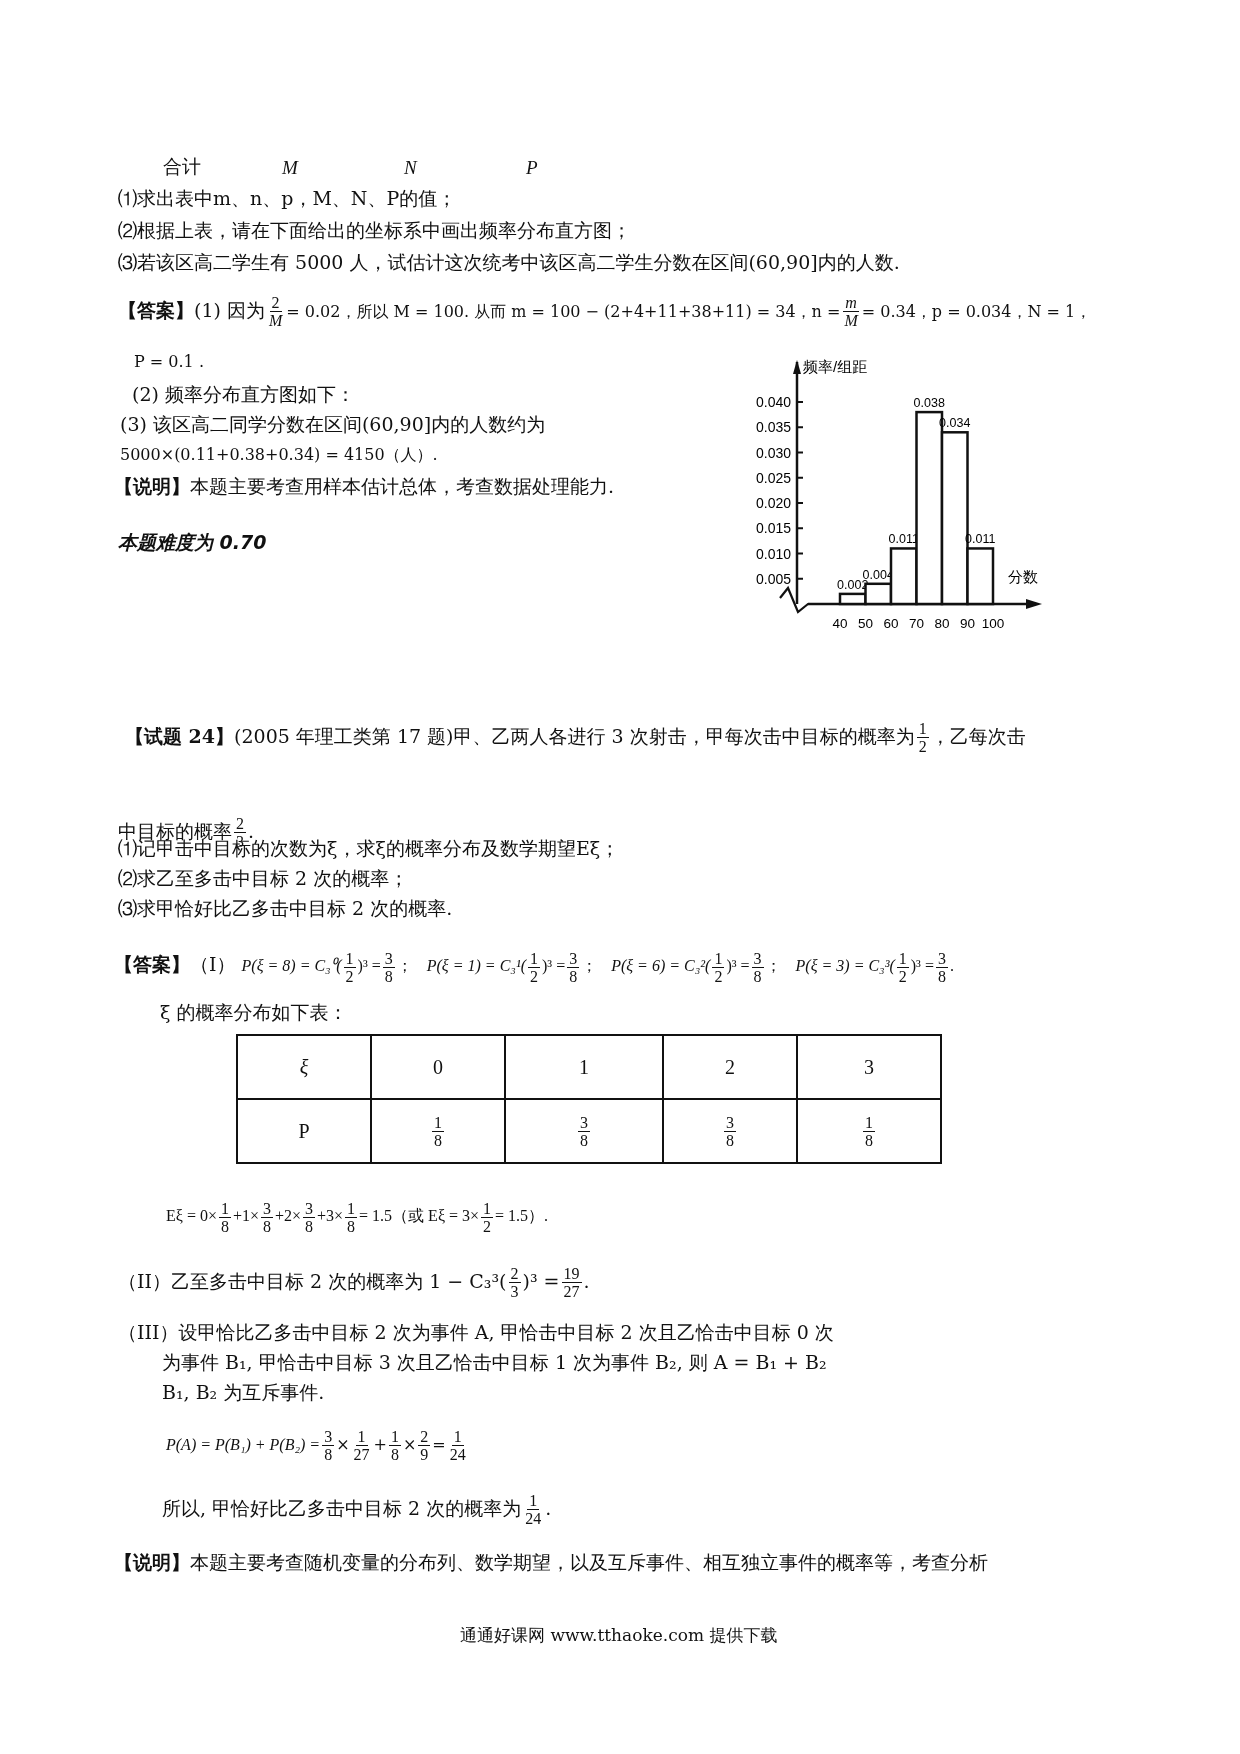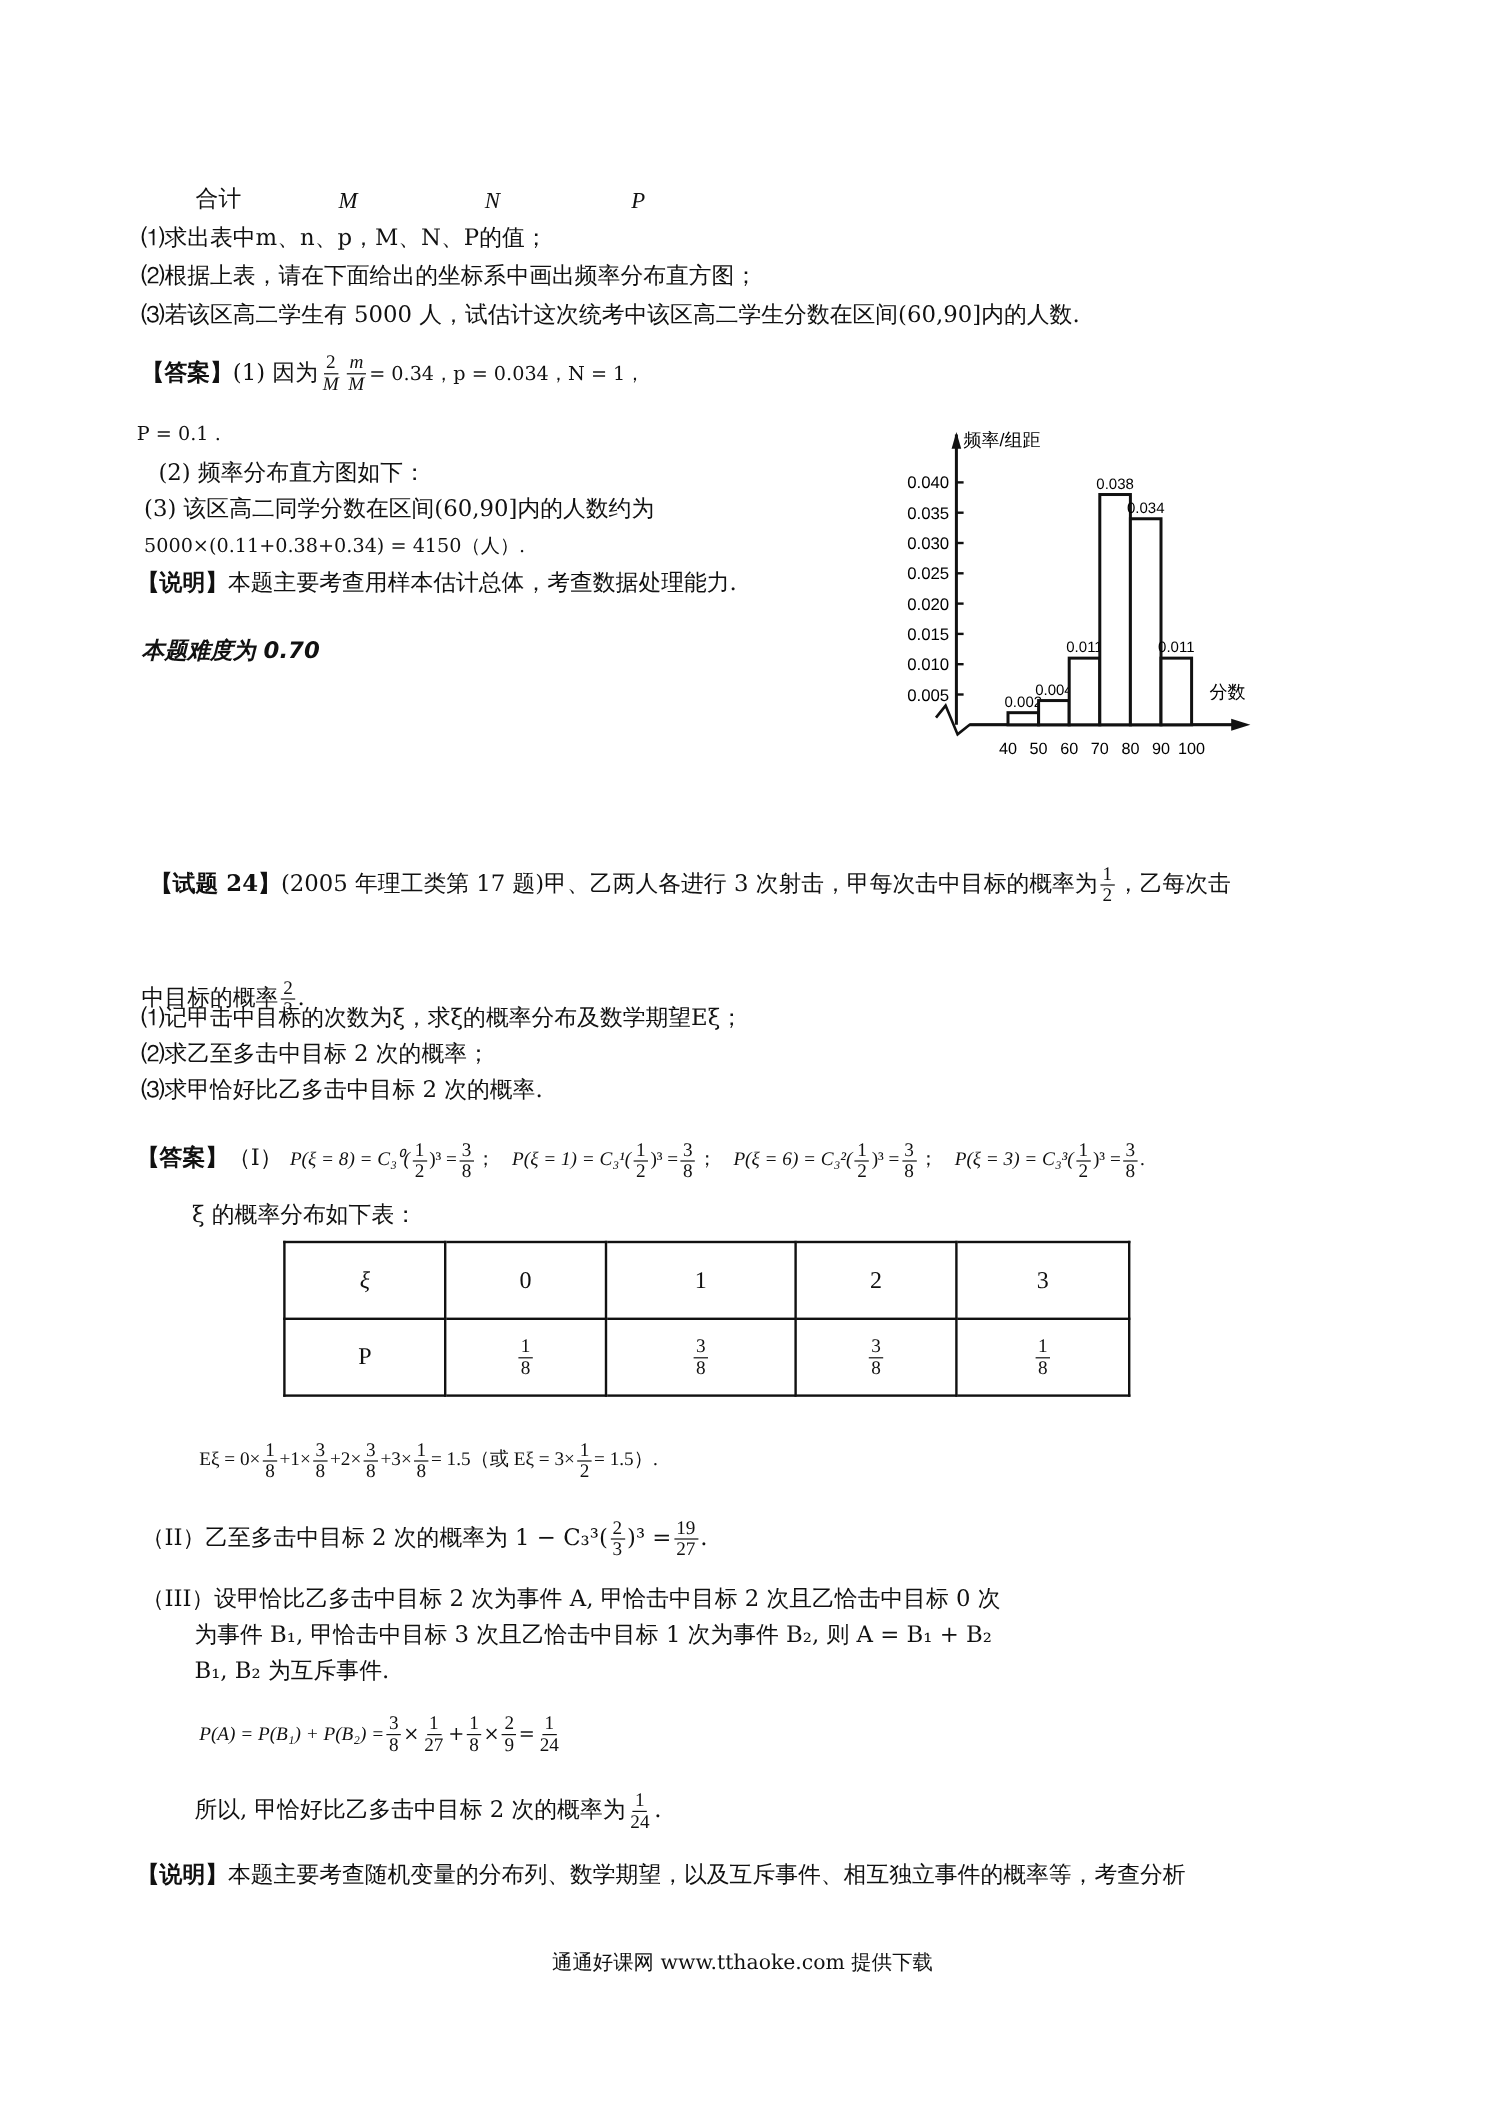--- a/index.html
+++ b/index.html
@@ -38,7 +38,7 @@
   <span class="b">【答案】</span><span>(1) 因为</span><span class="frac">
       <span class="num">2</span>
       <span class="den it">M</span>
-    </span><span class="frac">
+    </span><span class="sm">= 0.02，所以 M = 100. 从而 m = 100 − (2+4+11+38+11) = 34，n =</span><span class="frac">
       <span class="num it">m</span>
       <span class="den it">M</span>
     </span><span class="sm">= 0.34，p = 0.034，N = 1，</span>

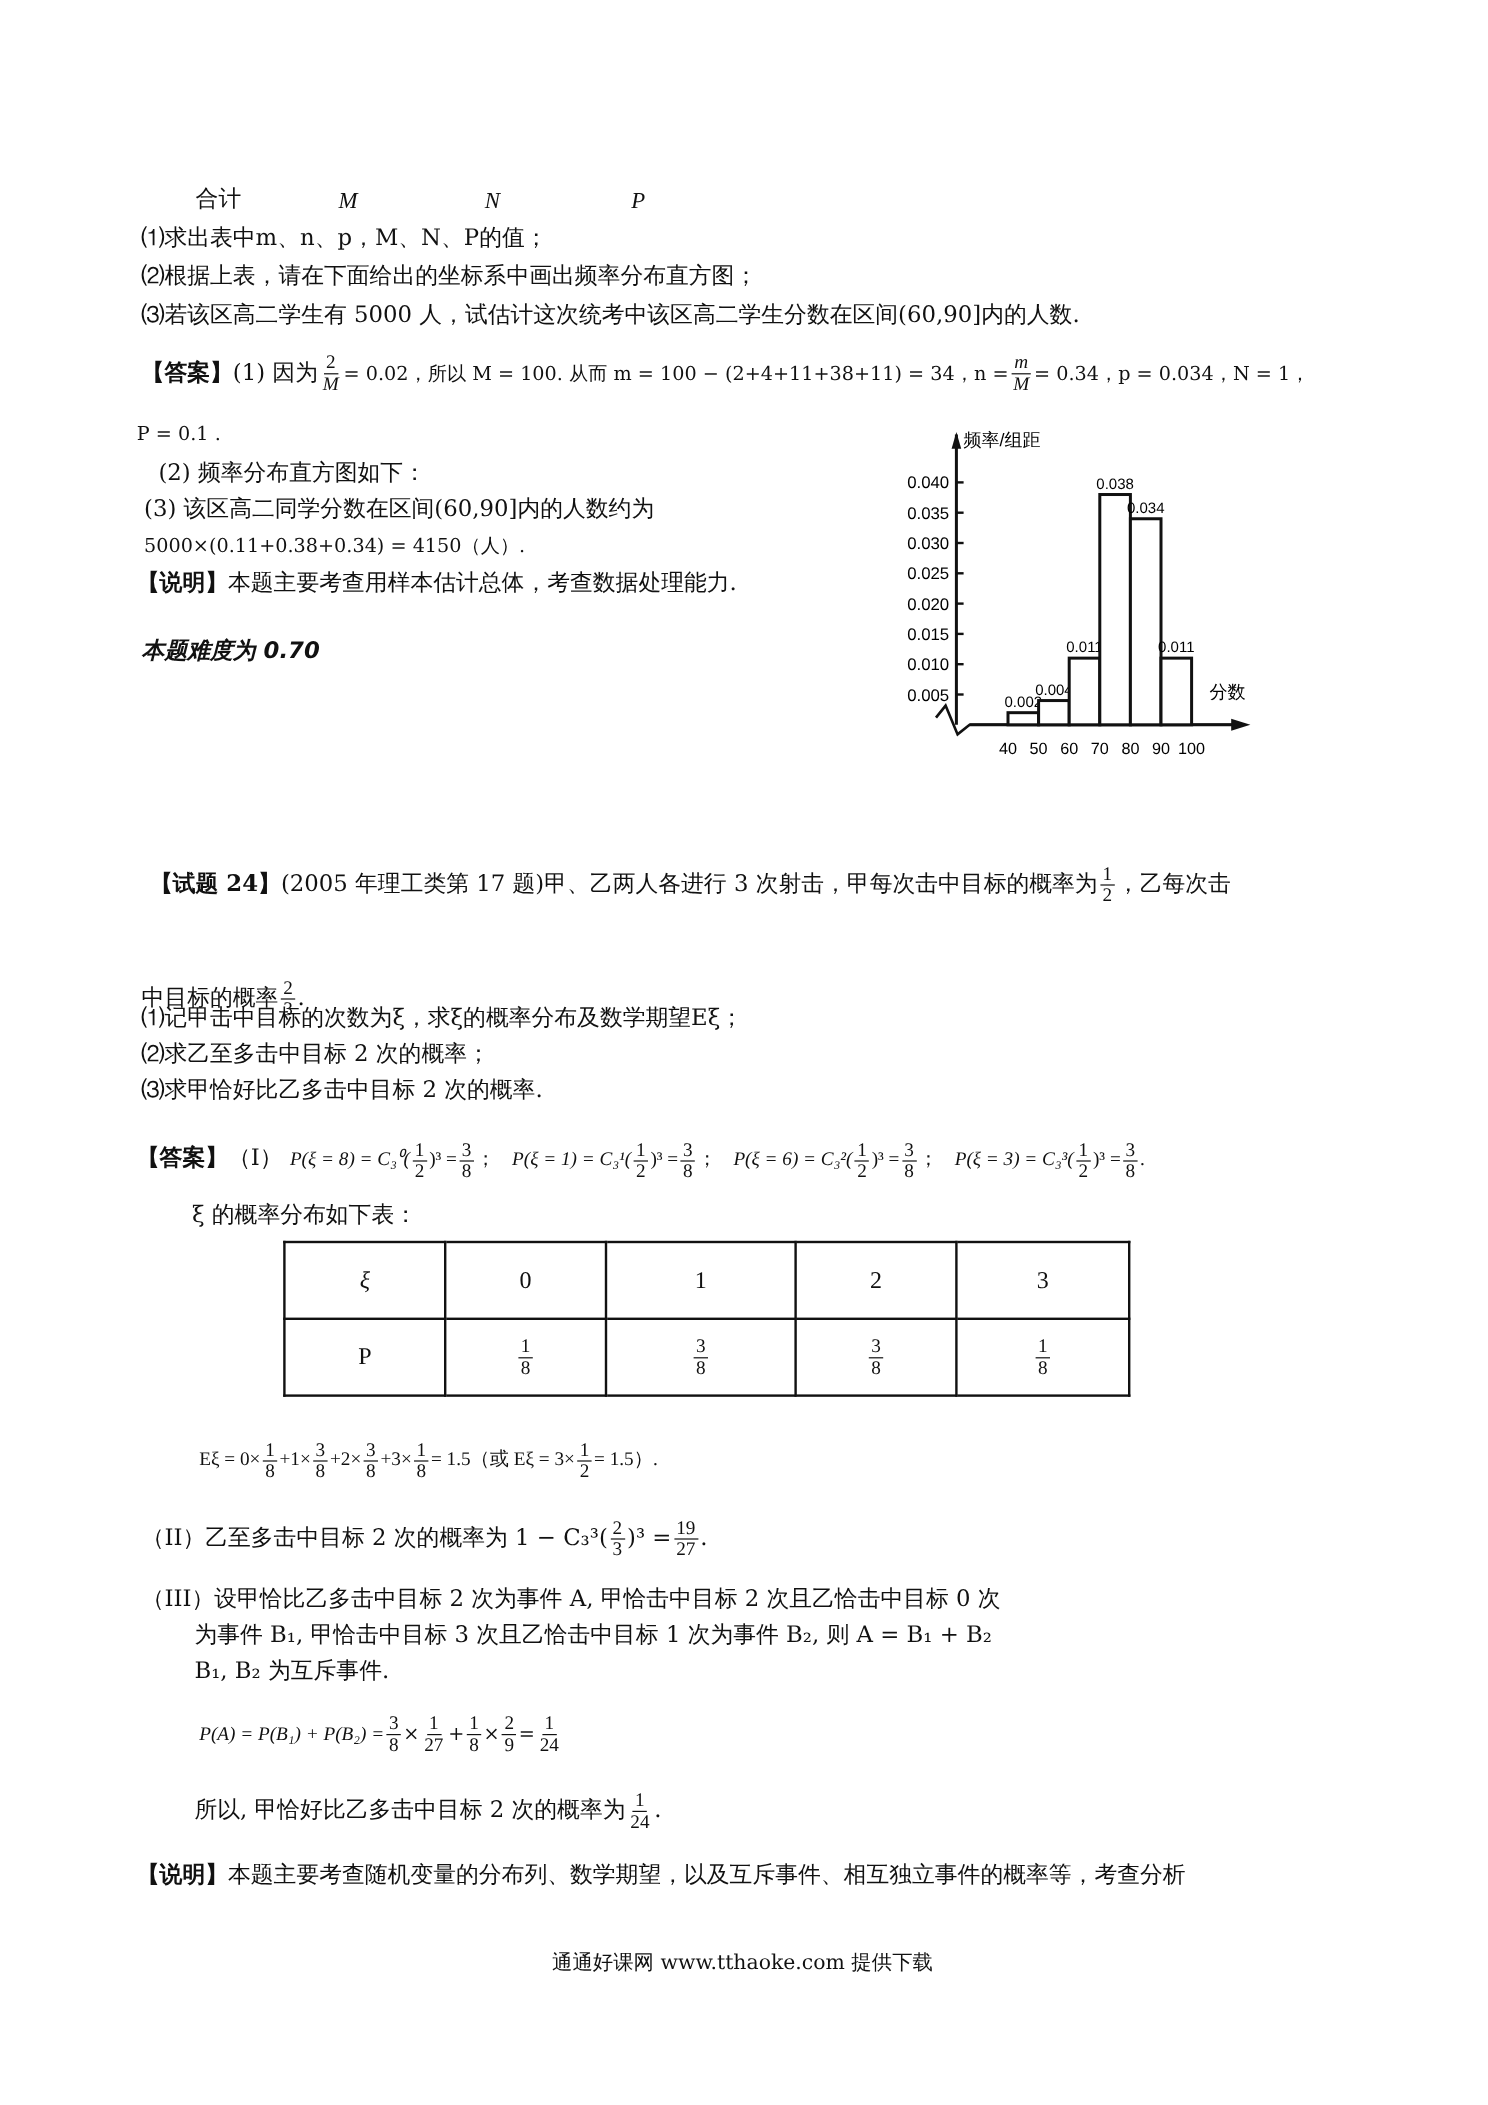--- a/index.html
+++ b/index.html
@@ -43,7 +43,7 @@
       <span class="den it">M</span>
     </span><span class="sm">= 0.34，p = 0.034，N = 1，</span>
 </div>
-<div class="abs sm" style="left:114px;top:352px;">P = 0.1 .</div>
+<div class="abs sm" style="left:134px;top:352px;">P = 0.1 .</div>
 <div class="abs t" style="left:132px;top:382px;">(2) 频率分布直方图如下：</div>
 <div class="abs t" style="left:120px;top:412px;">(3) 该区高二同学分数在区间(60,90]内的人数约为</div>
 <div class="abs sm" style="left:120px;top:445px;">5000×(0.11+0.38+0.34) = 4150（人）.</div>

